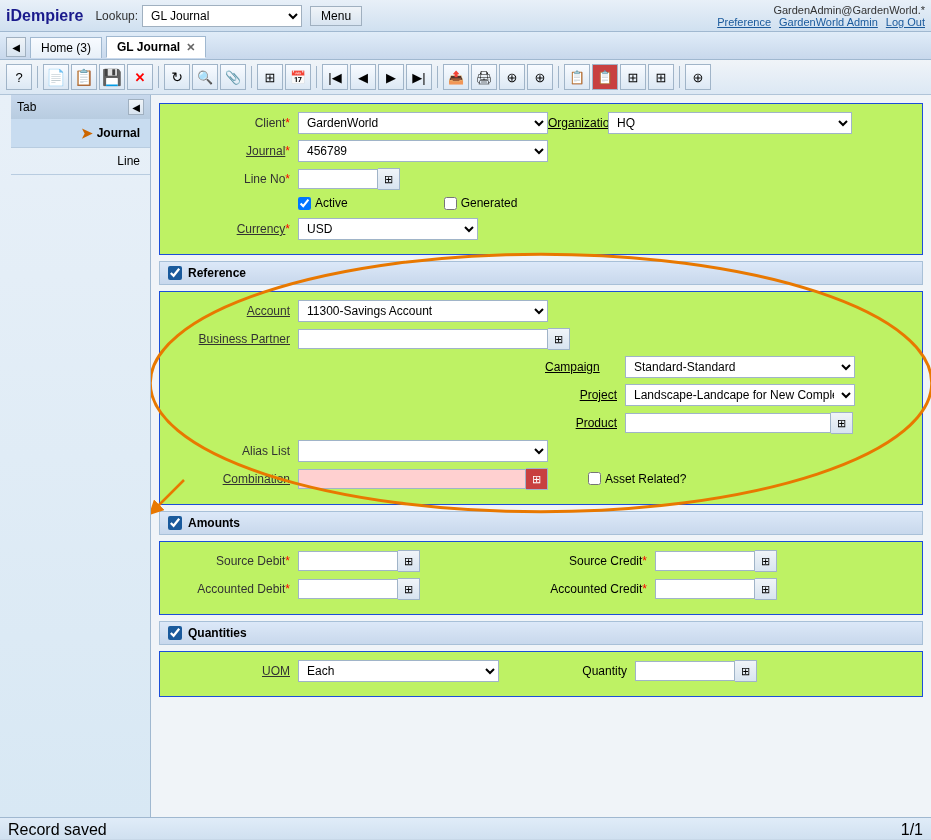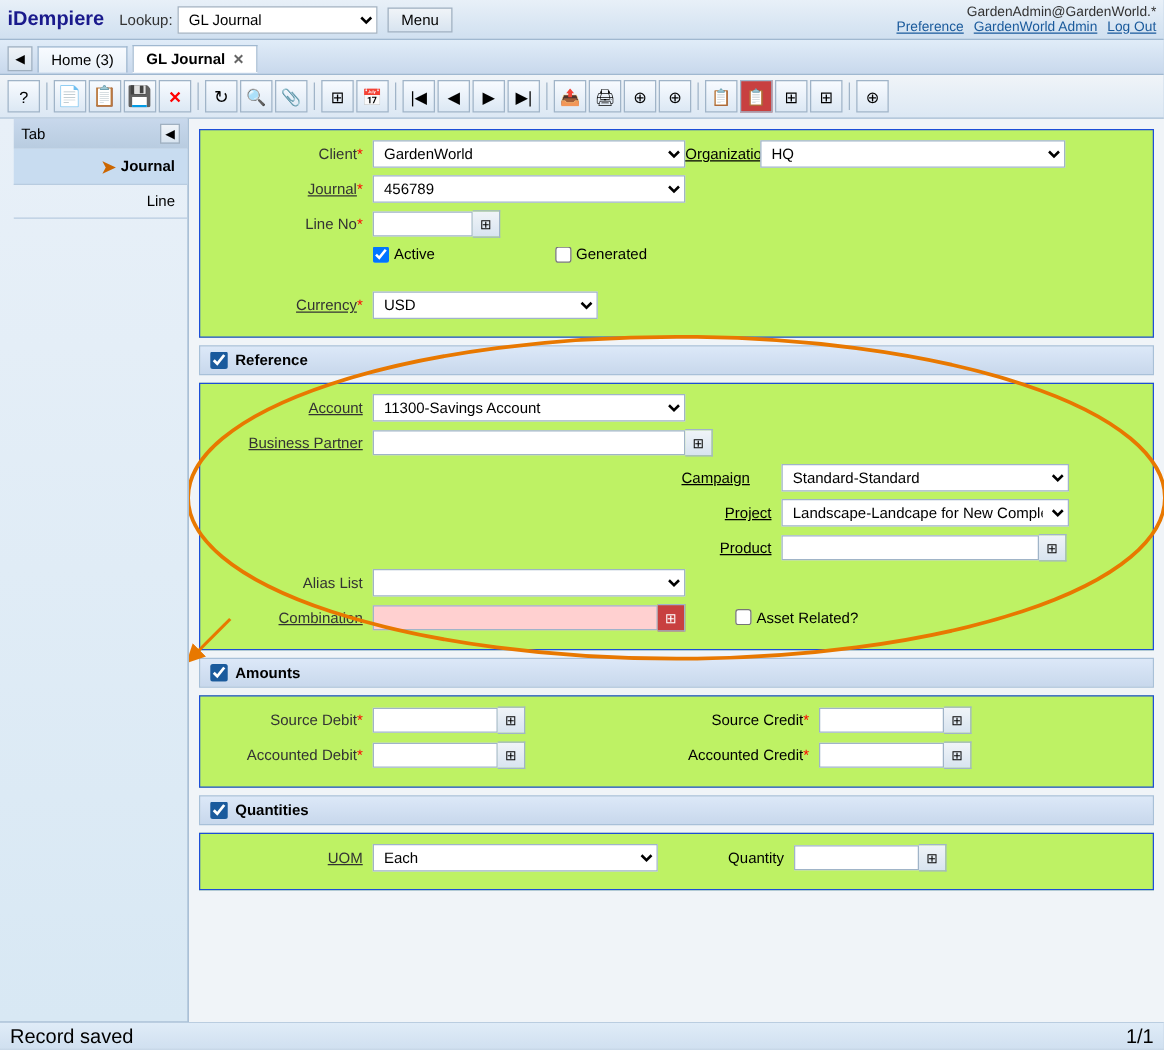--- a/index.html
+++ b/index.html
@@ -232,7 +232,7 @@
     .checkbox-row {
       display: flex;
       gap: 16px;
-      margin-bottom: 23px;
+      margin-bottom: 8px;
       padding-left: 130px;
     }
     .checkbox-label {

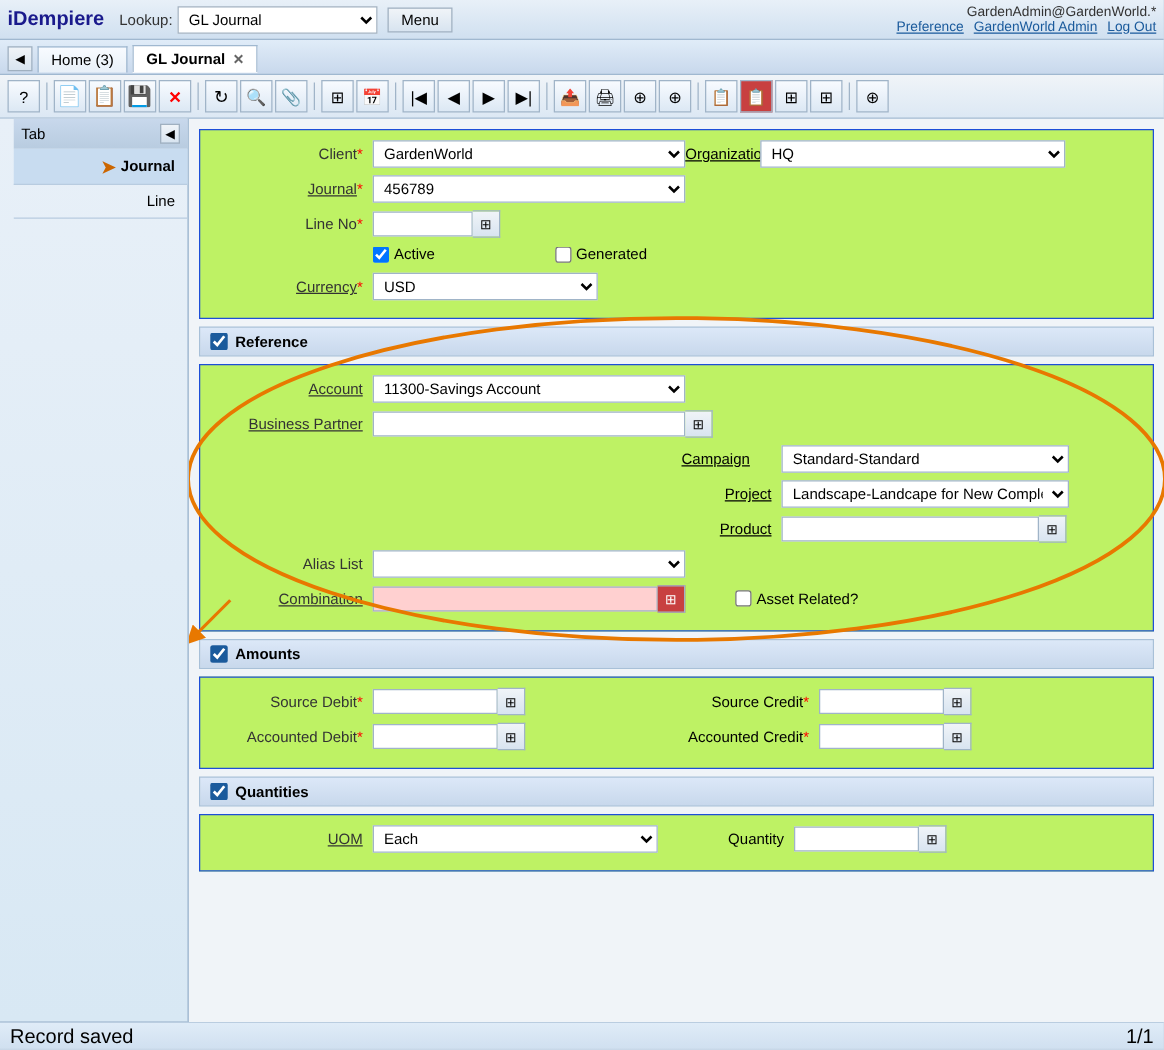--- a/index.html
+++ b/index.html
@@ -595,7 +595,7 @@
           <div class="form-row">
             <span class="form-label underline">UOM</span>
             <div class="input-with-btn">
-              <select class="form-select" style="width:228px;">
+              <select class="form-select" style="width:201px;">
                 <option value="Each">Each</option>
               </select>
             </div>

